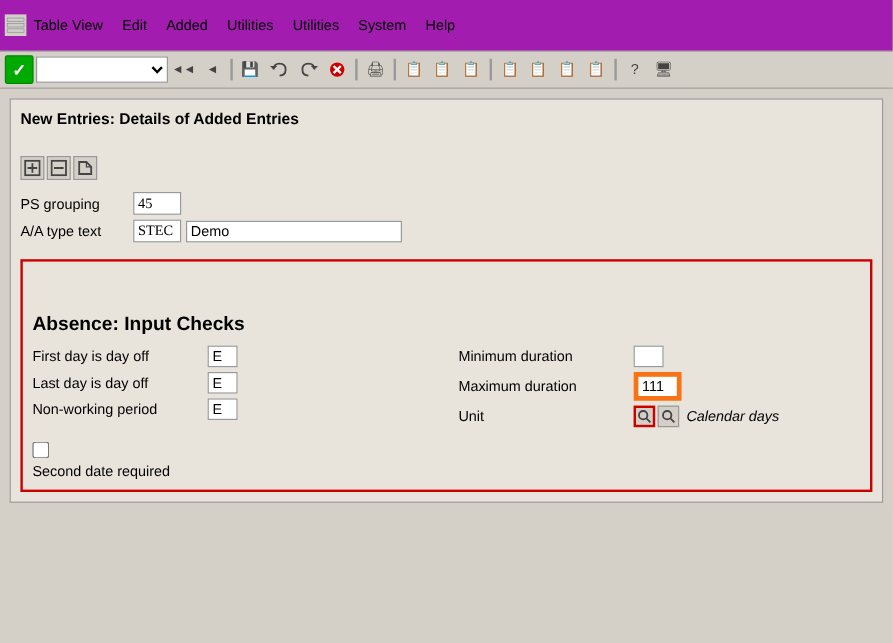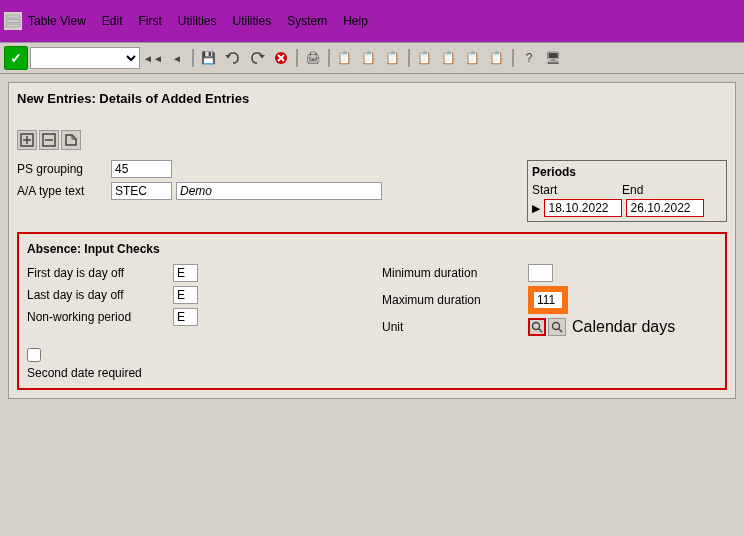--- a/index.html
+++ b/index.html
@@ -306,7 +306,7 @@
   <div class="menu-items">
     <span class="menu-item">Table View</span>
     <span class="menu-item">Edit</span>
-    <span class="menu-item">First</span>
+    <span class="menu-item">Added</span>
     <span class="menu-item">Utilities</span>
     <span class="menu-item">Utilities</span>
     <span class="menu-item">System</span>

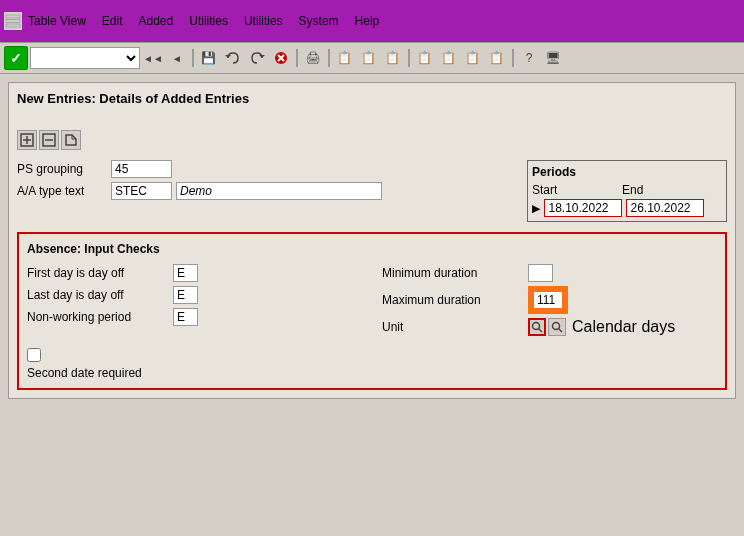--- a/index.html
+++ b/index.html
@@ -141,7 +141,8 @@
     }
 
     .input-small {
-      width: 61px;
+      width: 40px;
+      font-family: Liberation Serif, serif;
     }
 
     .input-medium {

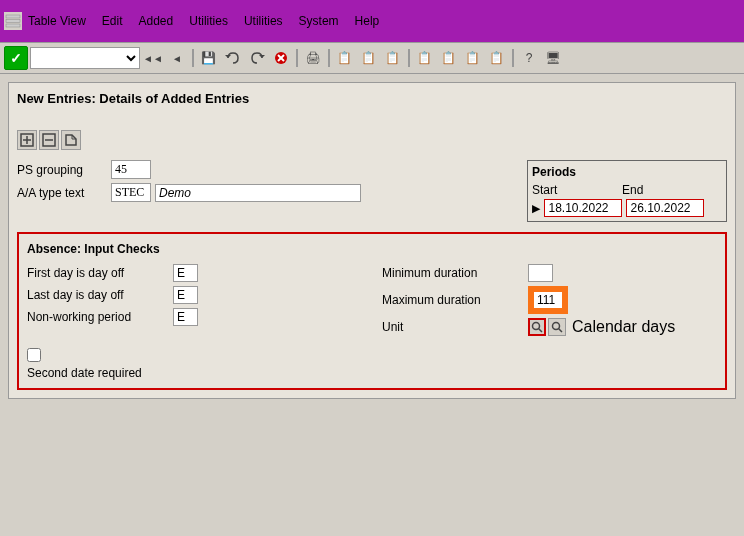--- a/index.html
+++ b/index.html
@@ -421,18 +421,6 @@
         </div>
       </div>
 
-      <div class="periods-box">
-        <div class="periods-title">Periods</div>
-        <div class="periods-header">
-          <span class="periods-col">Start</span>
-          <span class="periods-col">End</span>
-        </div>
-        <div class="periods-row">
-          <span class="periods-arrow">▶</span>
-          <input class="period-date" type="text" value="18.10.2022" style="">
-          <input class="period-date" type="text" value="26.10.2022" style="">
-        </div>
-      </div>
     </div>
 
     <div class="absence-section">

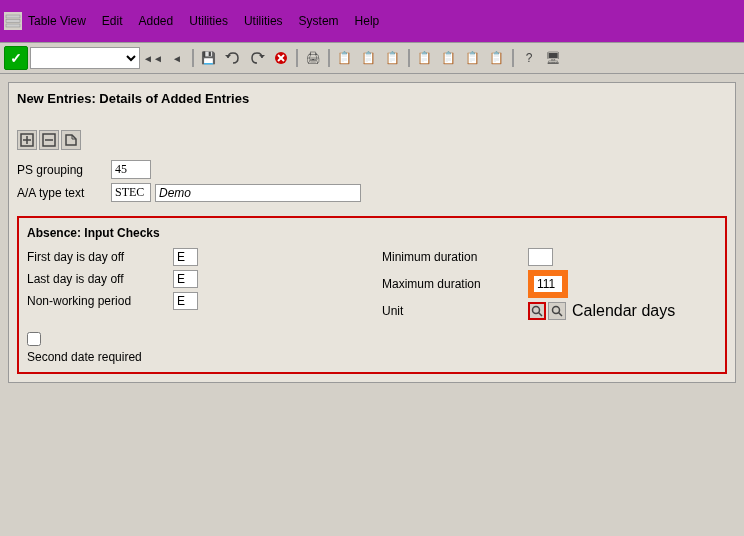--- a/index.html
+++ b/index.html
@@ -146,8 +146,7 @@
     }
 
     .input-medium {
-      width: 206px;
-      font-style: italic;
+      width: 180px;
     }
 
     

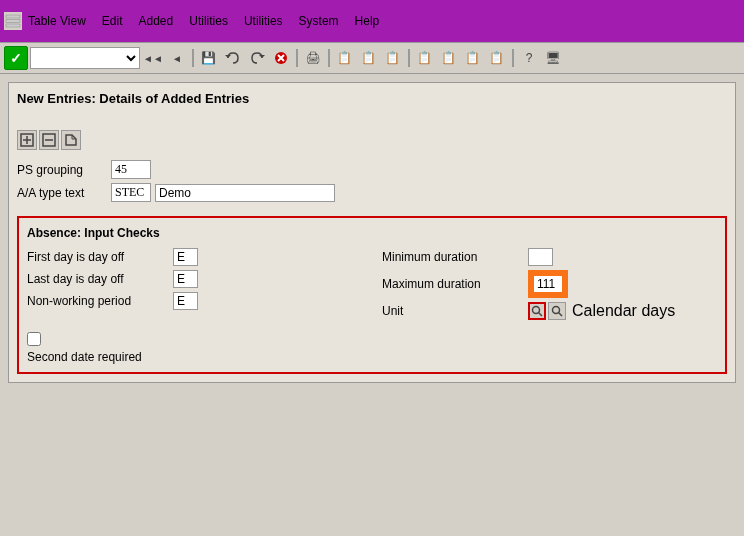--- a/index.html
+++ b/index.html
@@ -203,10 +203,11 @@
     }
 
     .section-title {
-      font-size: 12px;
+      font-size: 16px;
       font-weight: bold;
       margin-bottom: 8px;
       color: #000;
+      margin-top: 36px;
     }
 
     .absence-grid {

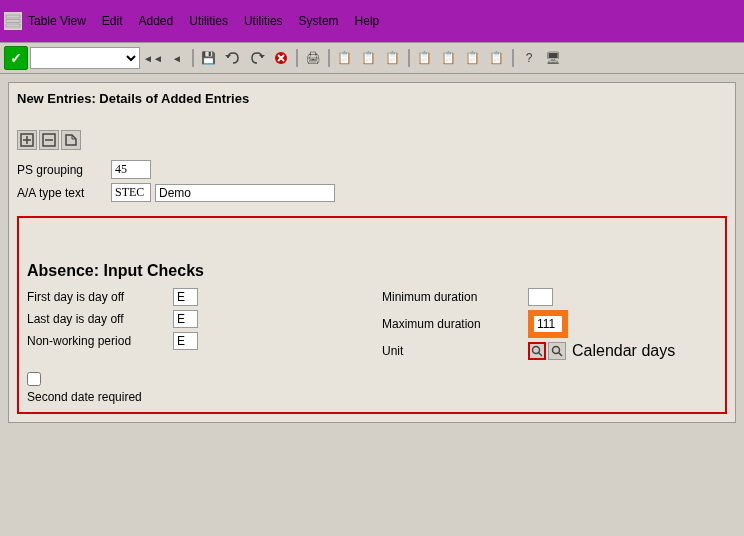--- a/index.html
+++ b/index.html
@@ -237,7 +237,7 @@
     }
 
     .absence-input-wide {
-      border: 6px solid #f97316;
+      border: 4px solid #f97316;
       background: white;
       padding: 1px 3px;
       font-size: 12px;

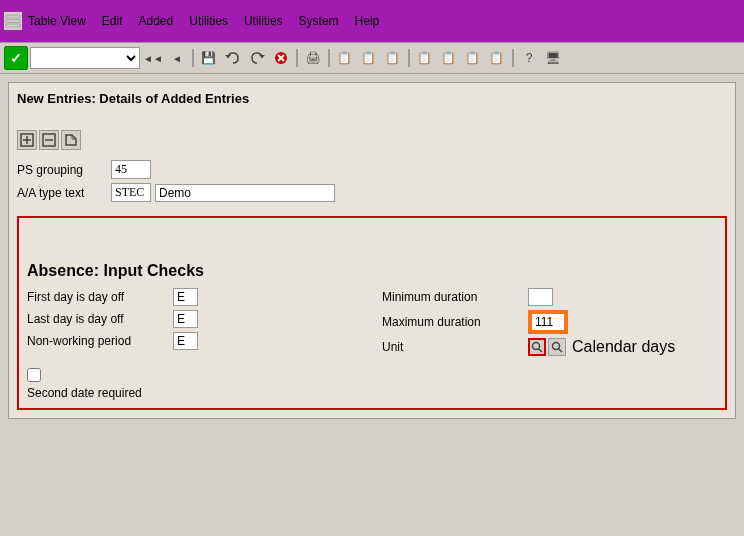--- a/index.html
+++ b/index.html
@@ -473,7 +473,7 @@
                   <line x1="7.5" y1="7.5" x2="11" y2="11" stroke="#444" stroke-width="1.5"></line>
                 </svg>
               </div>
-              <span style="margin-left:4px; font-size:16px;">Calendar days</span>
+              <span style="margin-left:4px; font-size:12px;font-style:italic;">Calendar days</span>
             </div>
           </div>
         </div>

